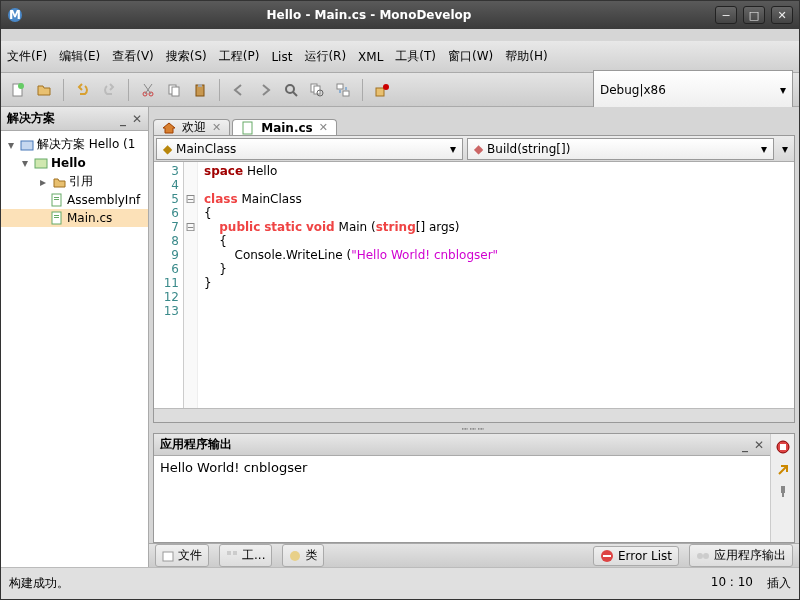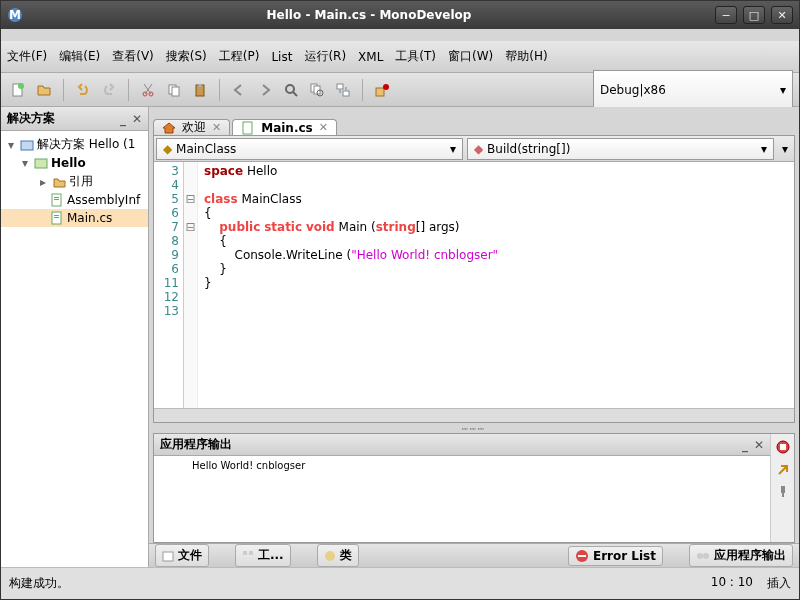--- a/index.html
+++ b/index.html
@@ -44,7 +44,7 @@
 .outpane { height: 110px; margin: 0 4px; background: #fff; border: 1px solid #999; display: flex; }
 .outmain { flex: 1; display: flex; flex-direction: column; }
 .out-title { height: 22px; background: linear-gradient(#e8e8e8,#cfcfcf); display: flex; align-items: center; padding: 0 6px; font-weight: bold; justify-content: space-between; font-size: 13px; border-bottom: 1px solid #aaa; }
-.out-text { flex: 1; padding: 4px 6px; font-size: 10px; margin-left: 32px; }
+.out-text { flex: 1; padding: 4px 6px; font-size: 13px; }
 .outside { width: 24px; background: #eee; border-left: 1px solid #ccc; display: flex; flex-direction: column; align-items: center; gap: 8px; padding: 6px 0; }
 .bottombar { height: 24px; background: linear-gradient(#e4e4e4,#cccccc); display: flex; align-items: center; padding: 0 6px; gap: 26px; border-top: 1px solid #aaa; font-weight: bold; }
 .btab { display: flex; align-items: center; gap: 4px; padding: 2px 6px; background: linear-gradient(#f0f0f0,#ddd); border: 1px solid #aaa; border-radius: 3px; font-size: 13px; }

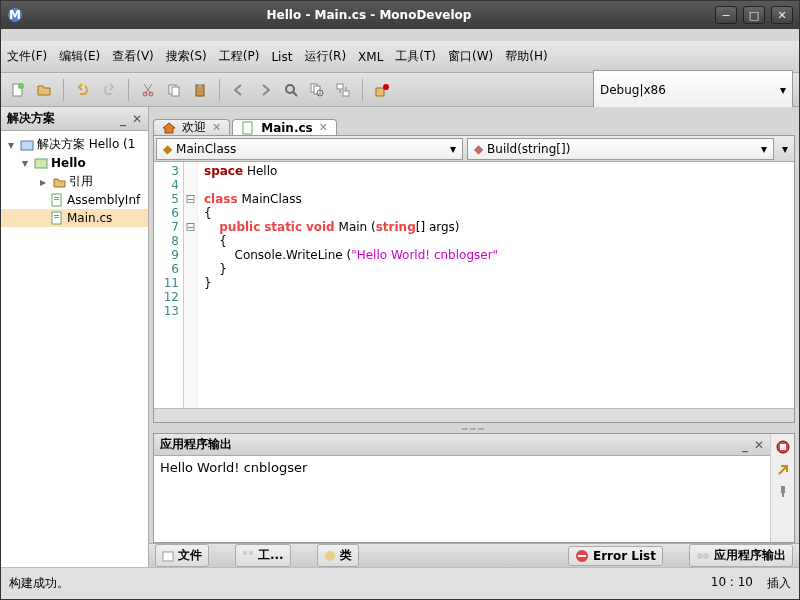--- a/index.html
+++ b/index.html
@@ -46,7 +46,7 @@
 .out-title { height: 22px; background: linear-gradient(#e8e8e8,#cfcfcf); display: flex; align-items: center; padding: 0 6px; font-weight: bold; justify-content: space-between; font-size: 13px; border-bottom: 1px solid #aaa; }
 .out-text { flex: 1; padding: 4px 6px; font-size: 13px; }
 .outside { width: 24px; background: #eee; border-left: 1px solid #ccc; display: flex; flex-direction: column; align-items: center; gap: 8px; padding: 6px 0; }
-.bottombar { height: 24px; background: linear-gradient(#e4e4e4,#cccccc); display: flex; align-items: center; padding: 0 6px; gap: 26px; border-top: 1px solid #aaa; font-weight: bold; }
+.bottombar { height: 24px; background: linear-gradient(#e4e4e4,#cccccc); display: flex; align-items: center; padding: 0 6px; gap: 10px; border-top: 1px solid #aaa; }
 .btab { display: flex; align-items: center; gap: 4px; padding: 2px 6px; background: linear-gradient(#f0f0f0,#ddd); border: 1px solid #aaa; border-radius: 3px; font-size: 13px; }
 .statusbar { height: 32px; background: #e0e0e0; display: flex; align-items: center; padding: 0 8px; font-size: 12px; border-top: 1px solid #bbb; }
 .statusbar .r { margin-left: auto; display: flex; gap: 14px; }

